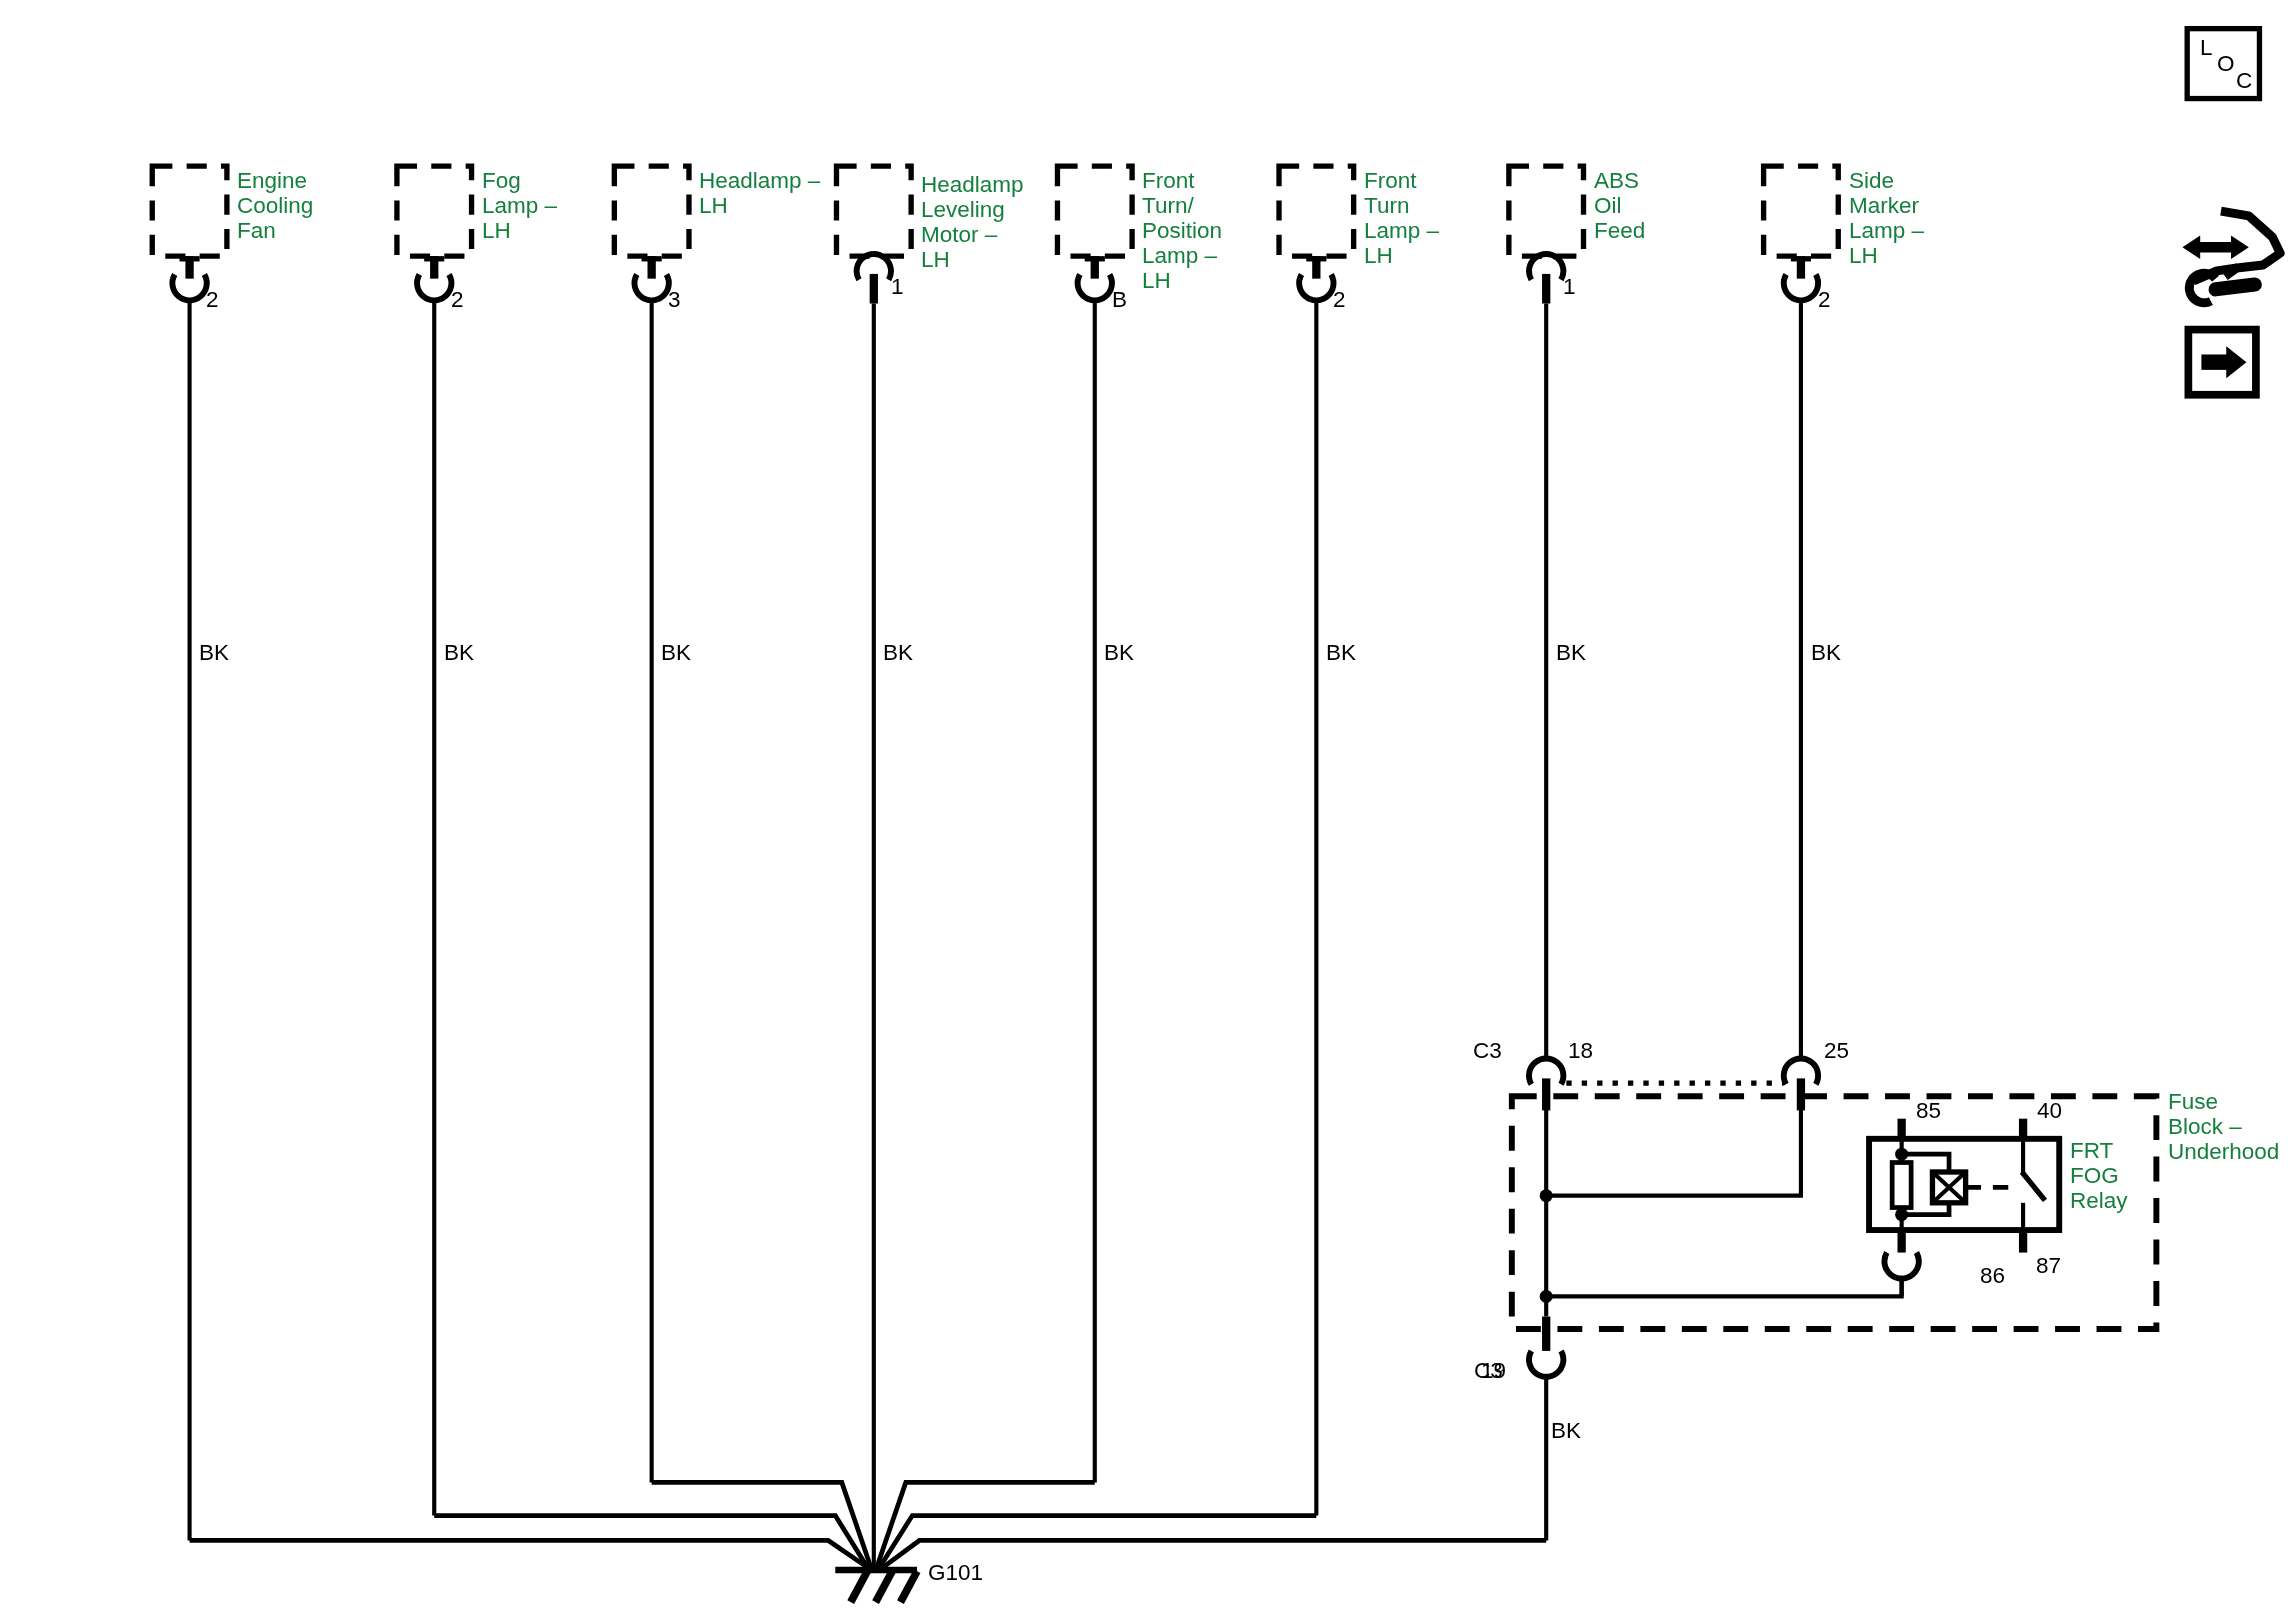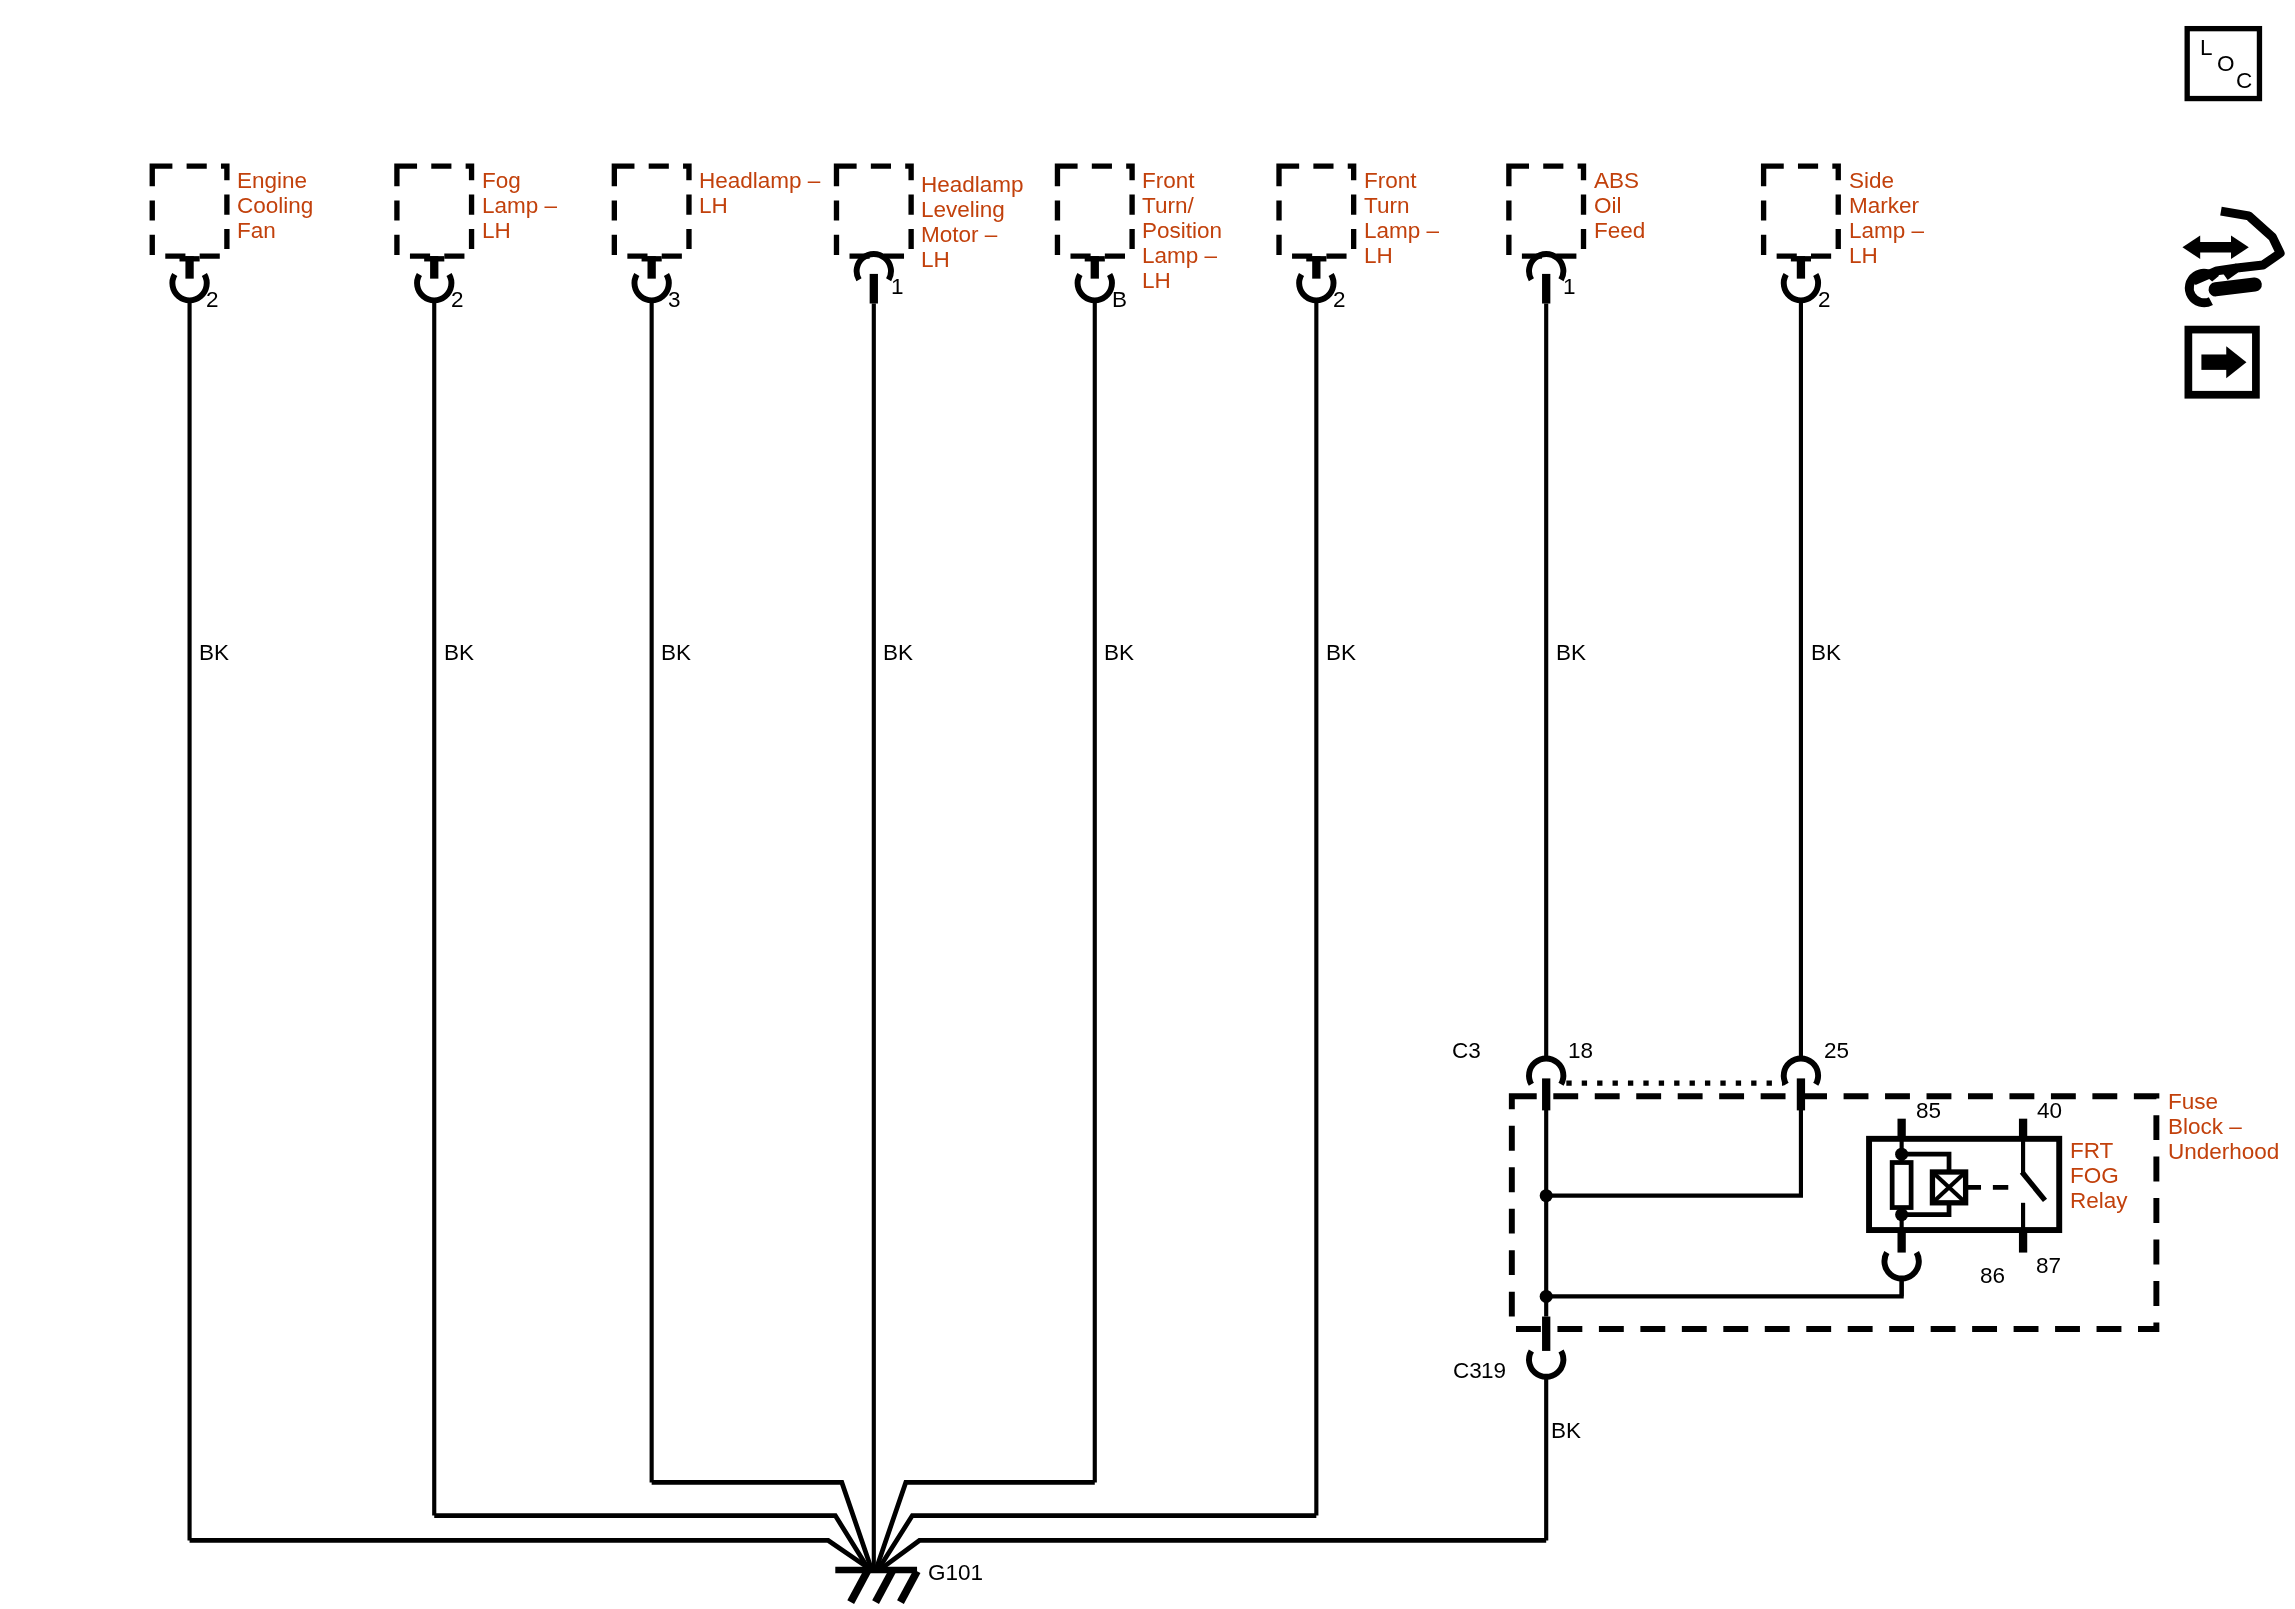--- a/index.html
+++ b/index.html
@@ -6,7 +6,7 @@
   #canvas{position:relative;width:2295px;height:1610px;background:#ffffff;overflow:hidden;
           font-family:"Liberation Sans","DejaVu Sans",sans-serif;color:#000;}
   #wires{position:absolute;left:0;top:0;}
-  .lbl{position:absolute;font-size:22.5px;line-height:25px;white-space:pre-line;color:#c2410c;}
+  .lbl{position:absolute;font-size:22.5px;line-height:25px;white-space:pre-line;color:#15803d;}
   .pin{position:absolute;font-size:22.5px;line-height:24px;color:#000;}
   .right{text-align:left;}
   .loc-letter{position:absolute;font-size:22.5px;line-height:22.5px;color:#000;}

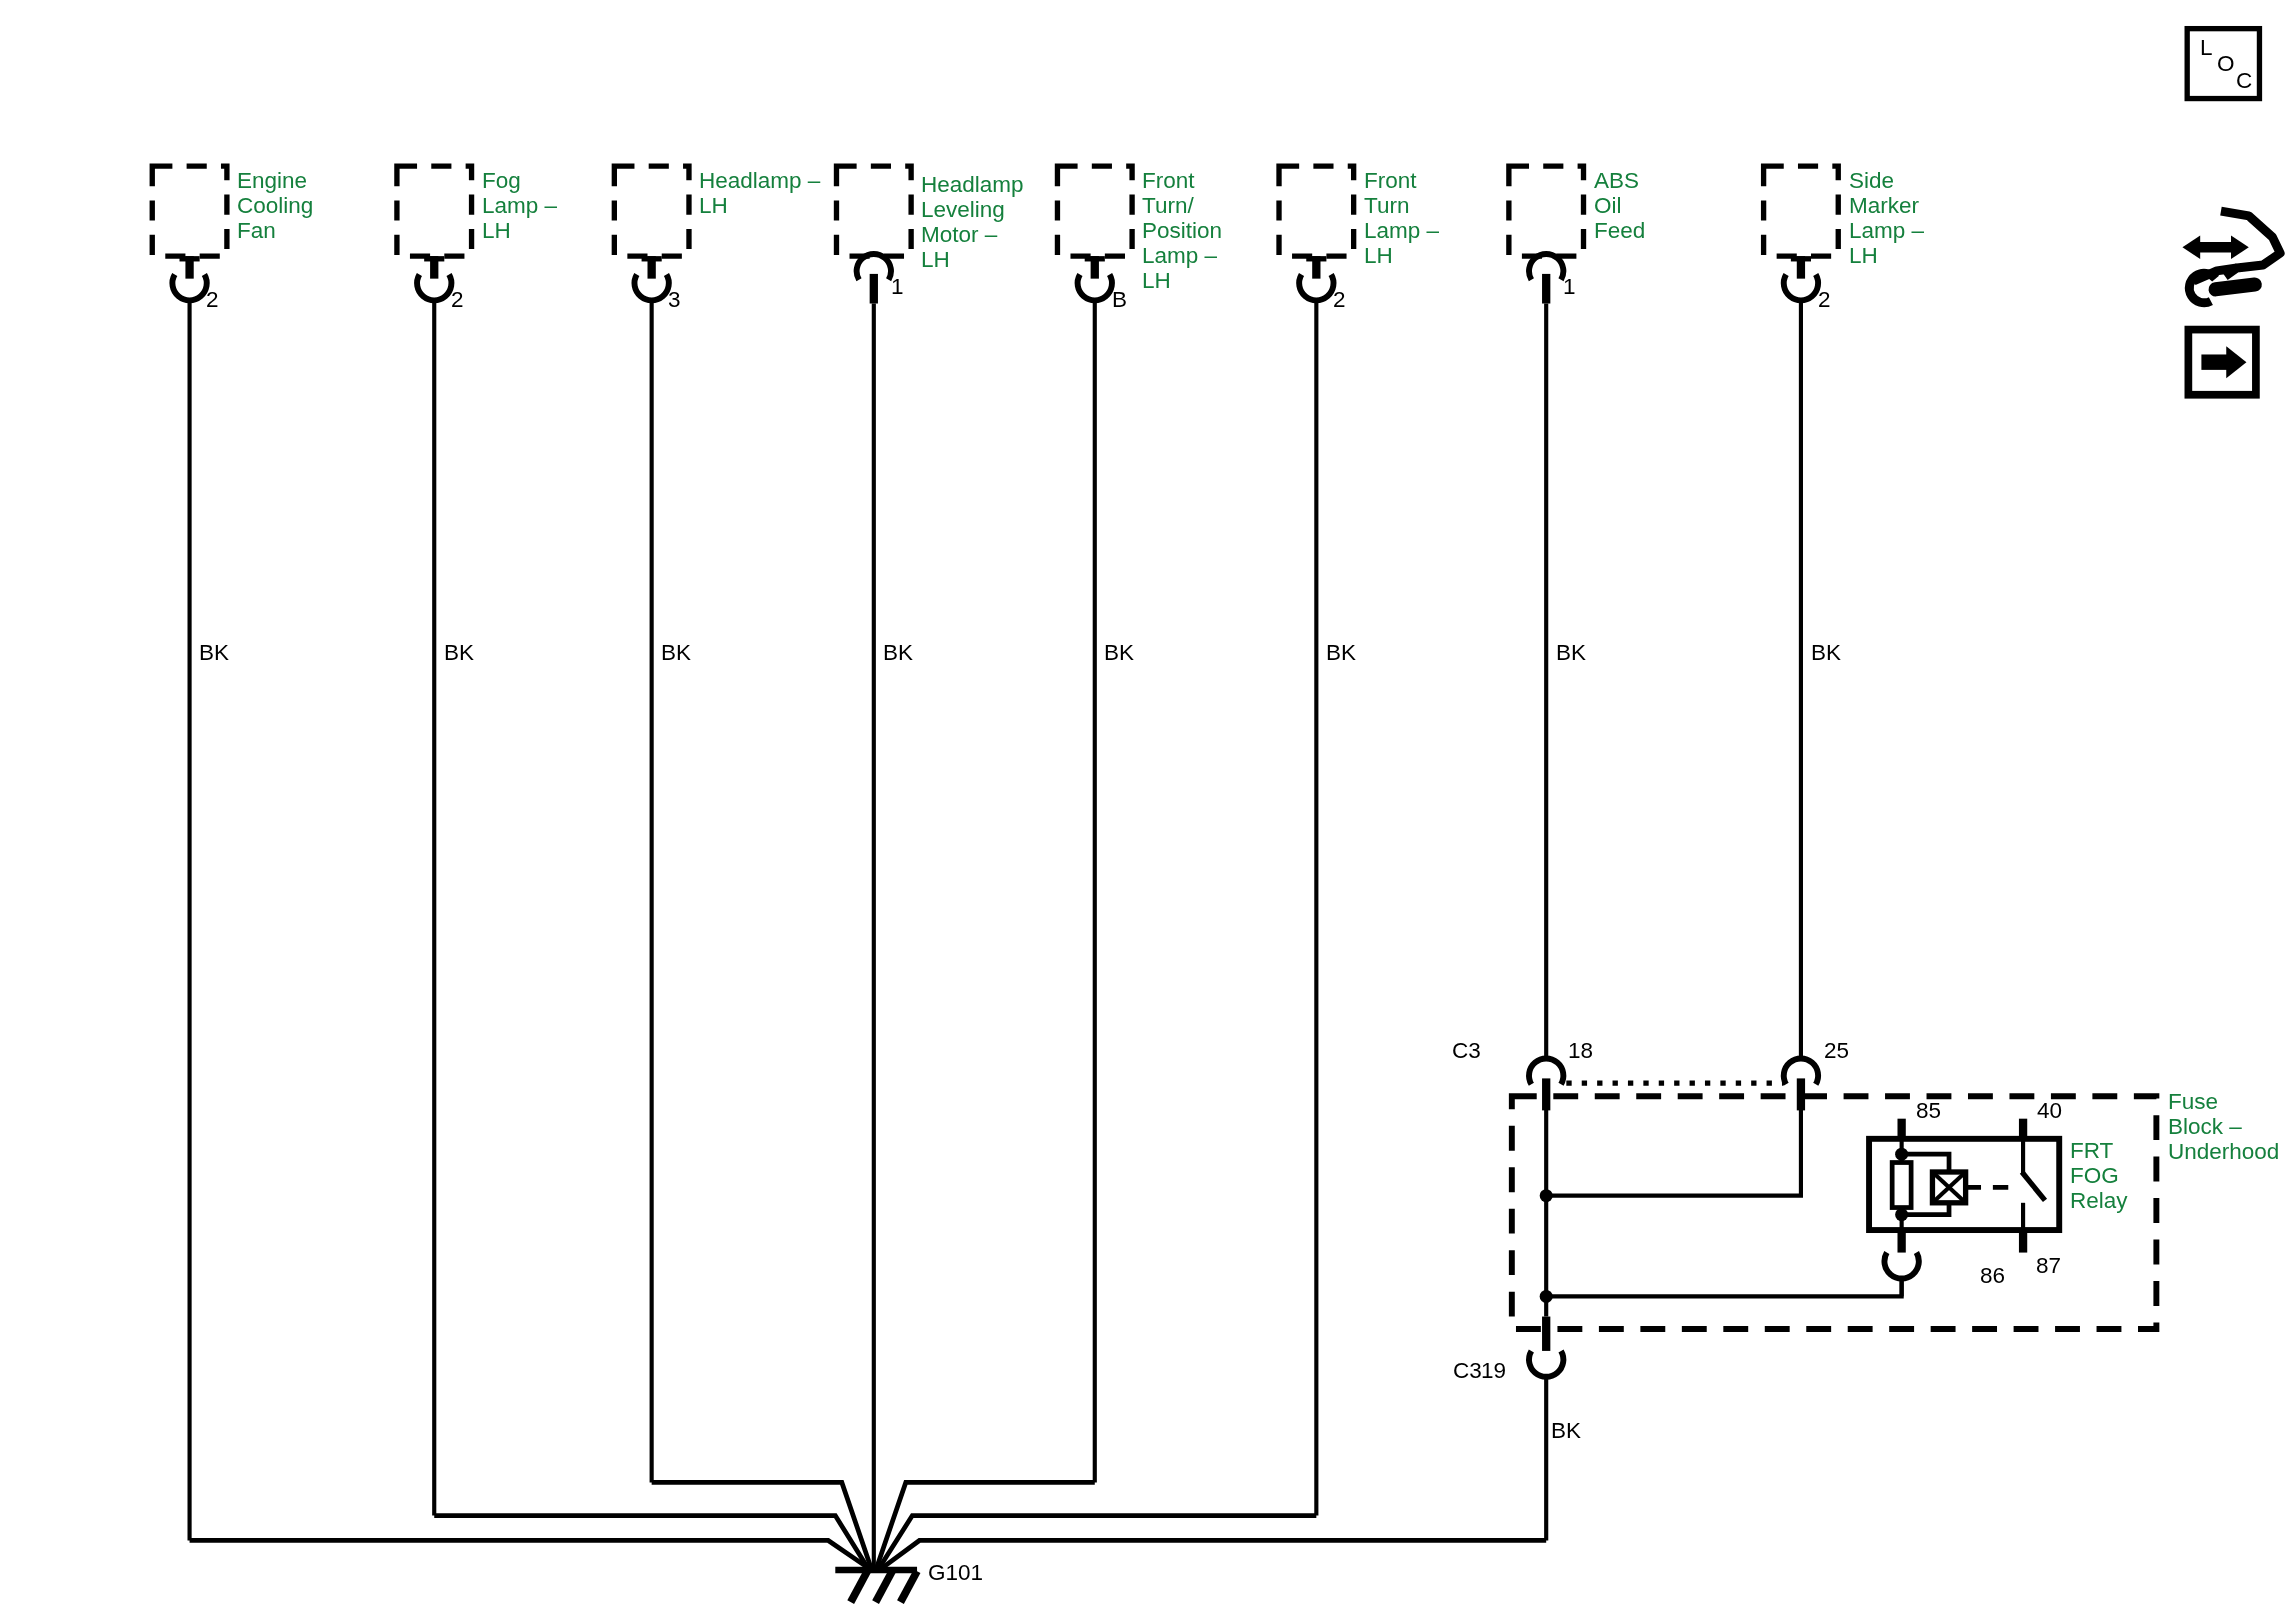--- a/index.html
+++ b/index.html
@@ -8,7 +8,7 @@
   #wires{position:absolute;left:0;top:0;}
   .lbl{position:absolute;font-size:22.5px;line-height:25px;white-space:pre-line;color:#15803d;}
   .pin{position:absolute;font-size:22.5px;line-height:24px;color:#000;}
-  .right{text-align:left;}
+  .right{text-align:center;}
   .loc-letter{position:absolute;font-size:22.5px;line-height:22.5px;color:#000;}
 </style>
 </head>

